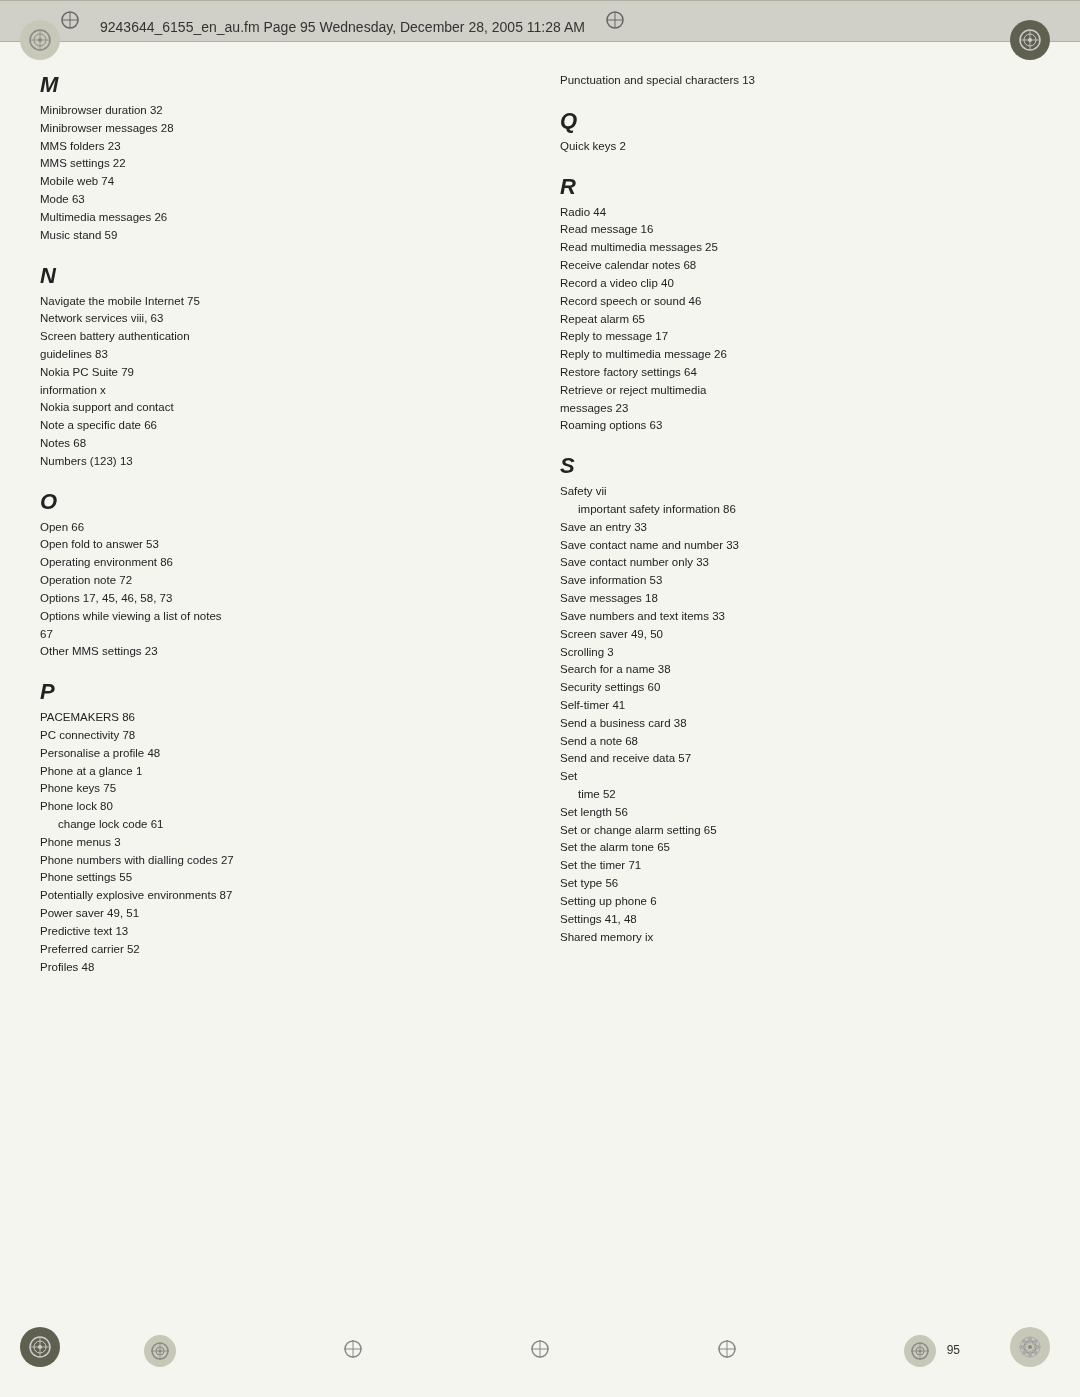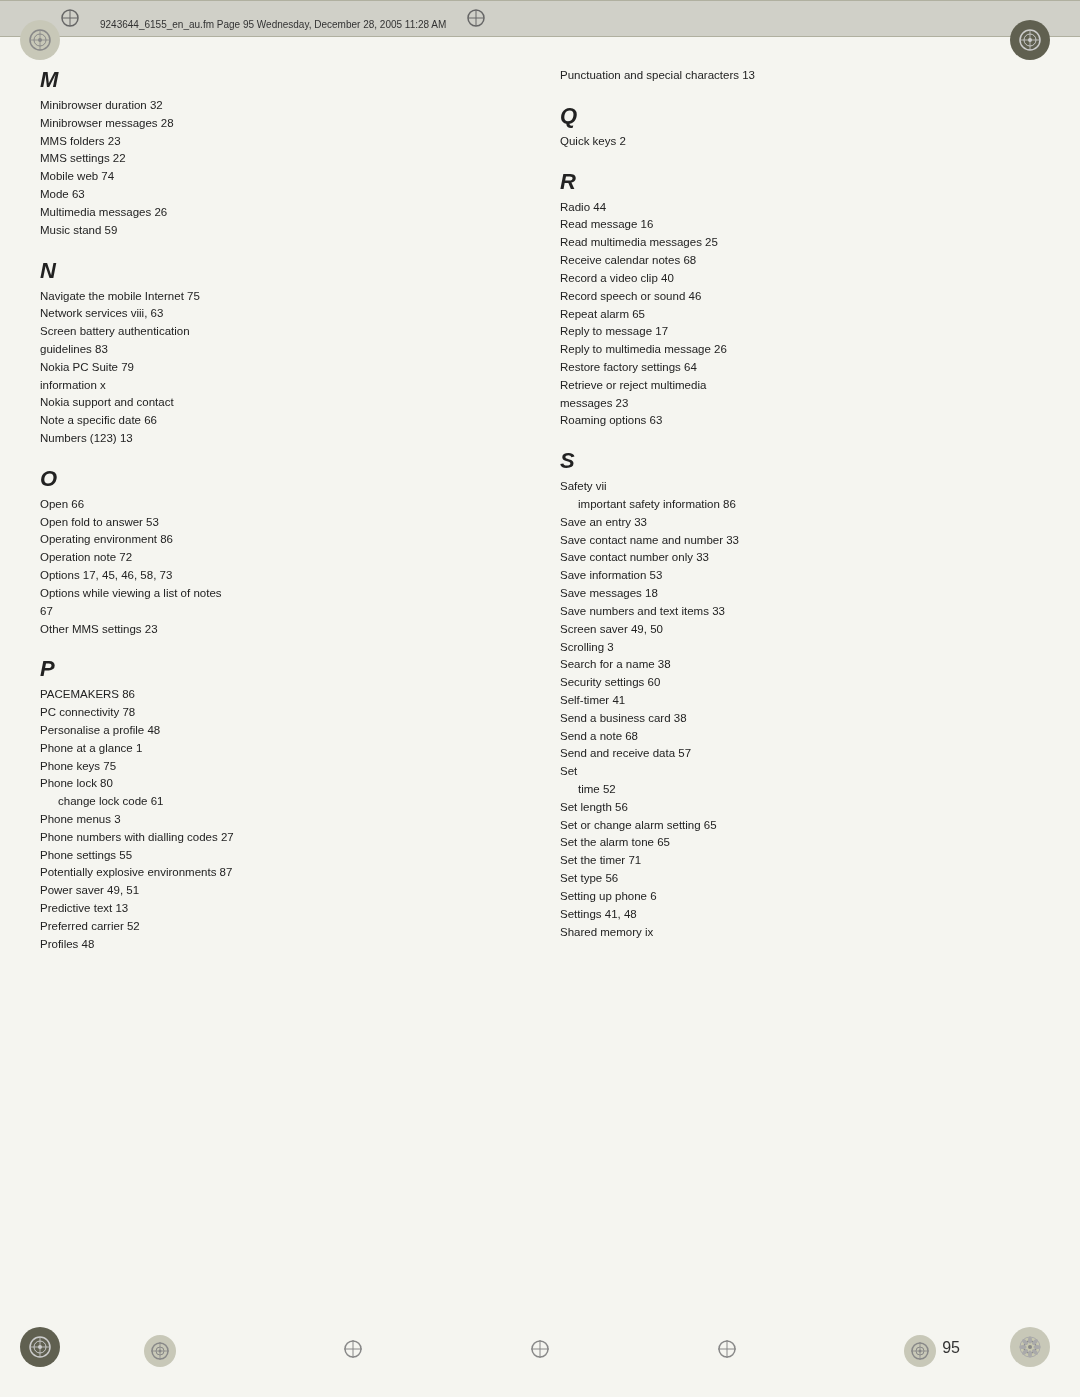--- a/index.html
+++ b/index.html
@@ -165,7 +165,7 @@
         <line x1="2" y1="10" x2="18" y2="10" stroke="#666" stroke-width="1"></line>
       </svg>
     </div>
-    <div style="font-size:10px; color:#333;margin-top:12px;">9243644_6155_en_au.fm  Page 95  Wednesday, December 28, 2005  11:28 AM</div>
+    <div style="font-size:14px; color:#333;margin-top:12px;">9243644_6155_en_au.fm  Page 95  Wednesday, December 28, 2005  11:28 AM</div>
     <div>
       <svg width="20" height="20" viewBox="0 0 20 20">
         <circle cx="10" cy="10" r="8" fill="none" stroke="#666" stroke-width="1.5"></circle>

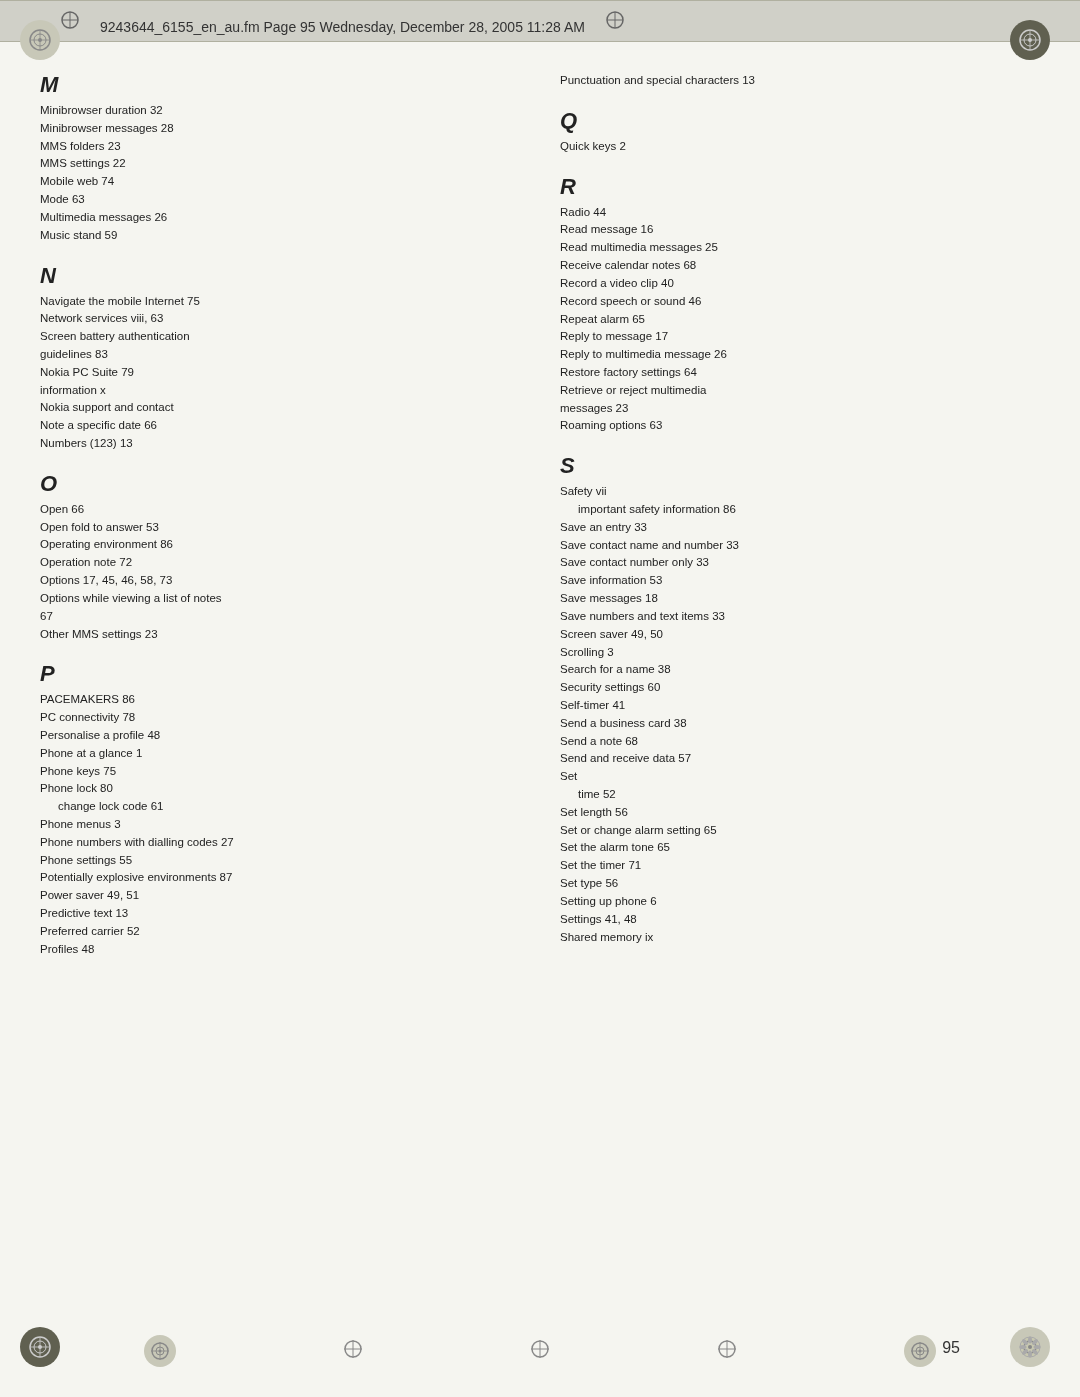--- a/index.html
+++ b/index.html
@@ -204,6 +204,7 @@
           <div class="index-entry">information x</div>
           <div class="index-entry">Nokia support and contact</div>
           <div class="index-entry">Note a specific date 66</div>
+          <div class="index-entry">Notes 68</div>
           <div class="index-entry">Numbers (123) 13</div>
         </div>
       </div>

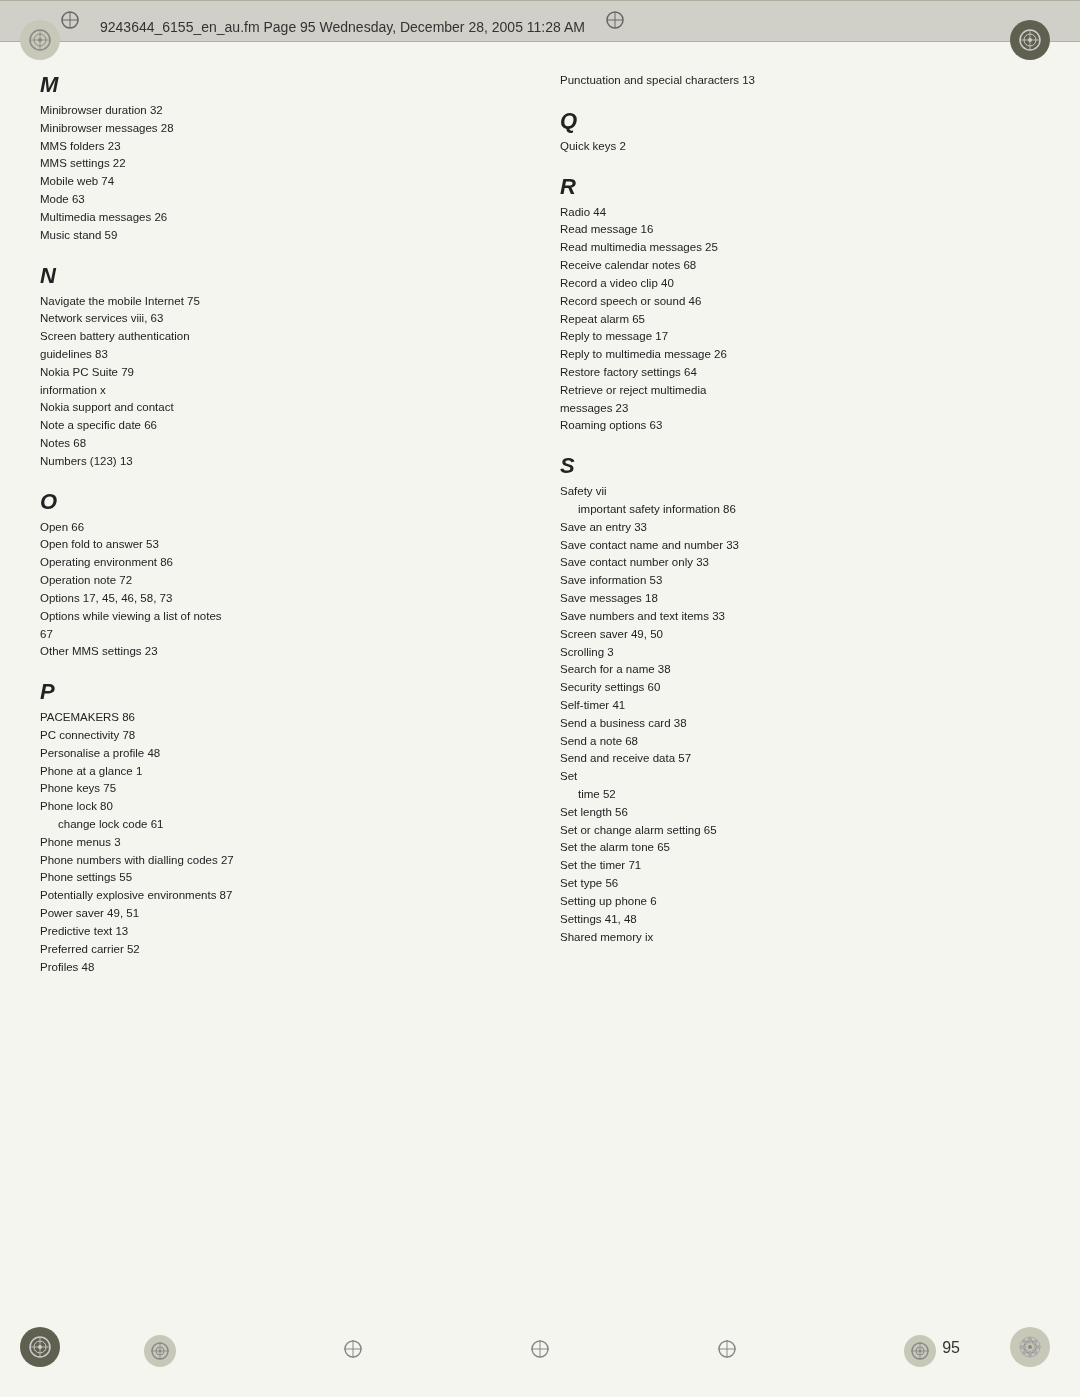--- a/index.html
+++ b/index.html
@@ -112,7 +112,7 @@
       position: absolute;
       bottom: 40px;
       right: 120px;
-      font-size: 16px;
+      font-size: 12px;
       color: #333;
     }
 

